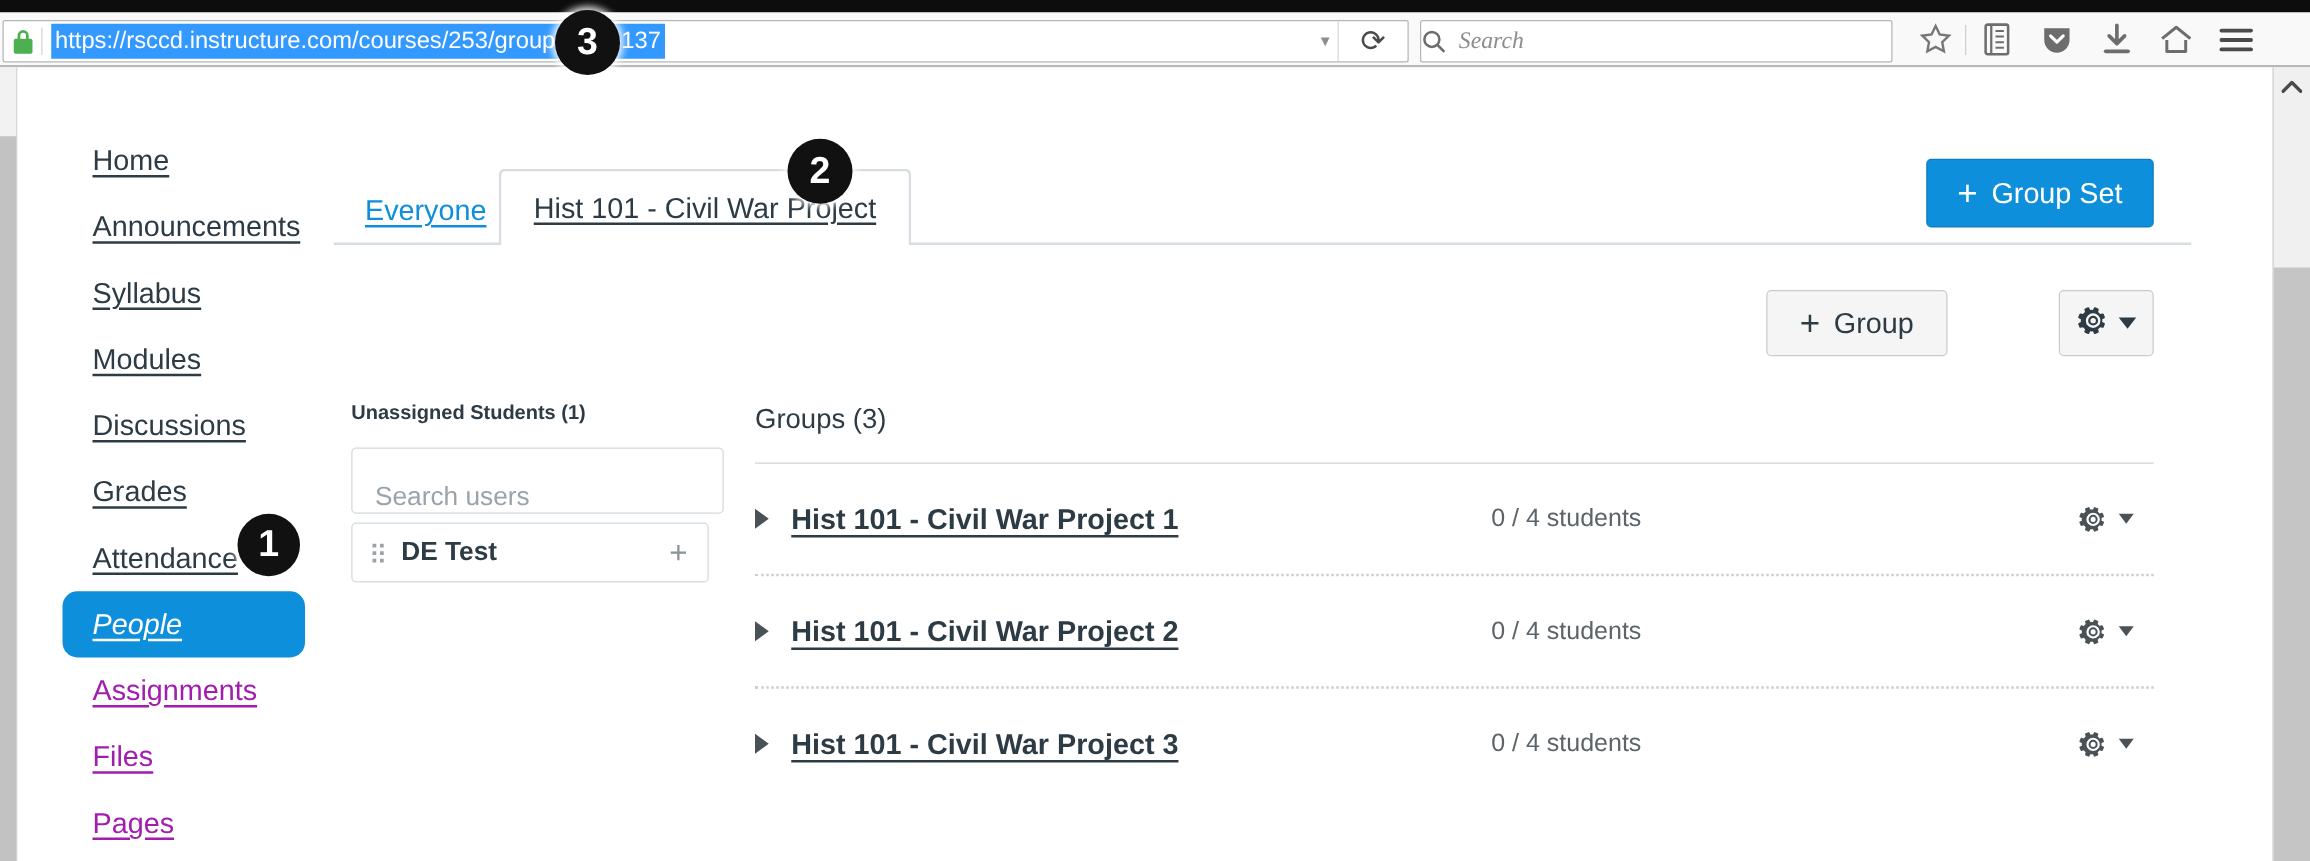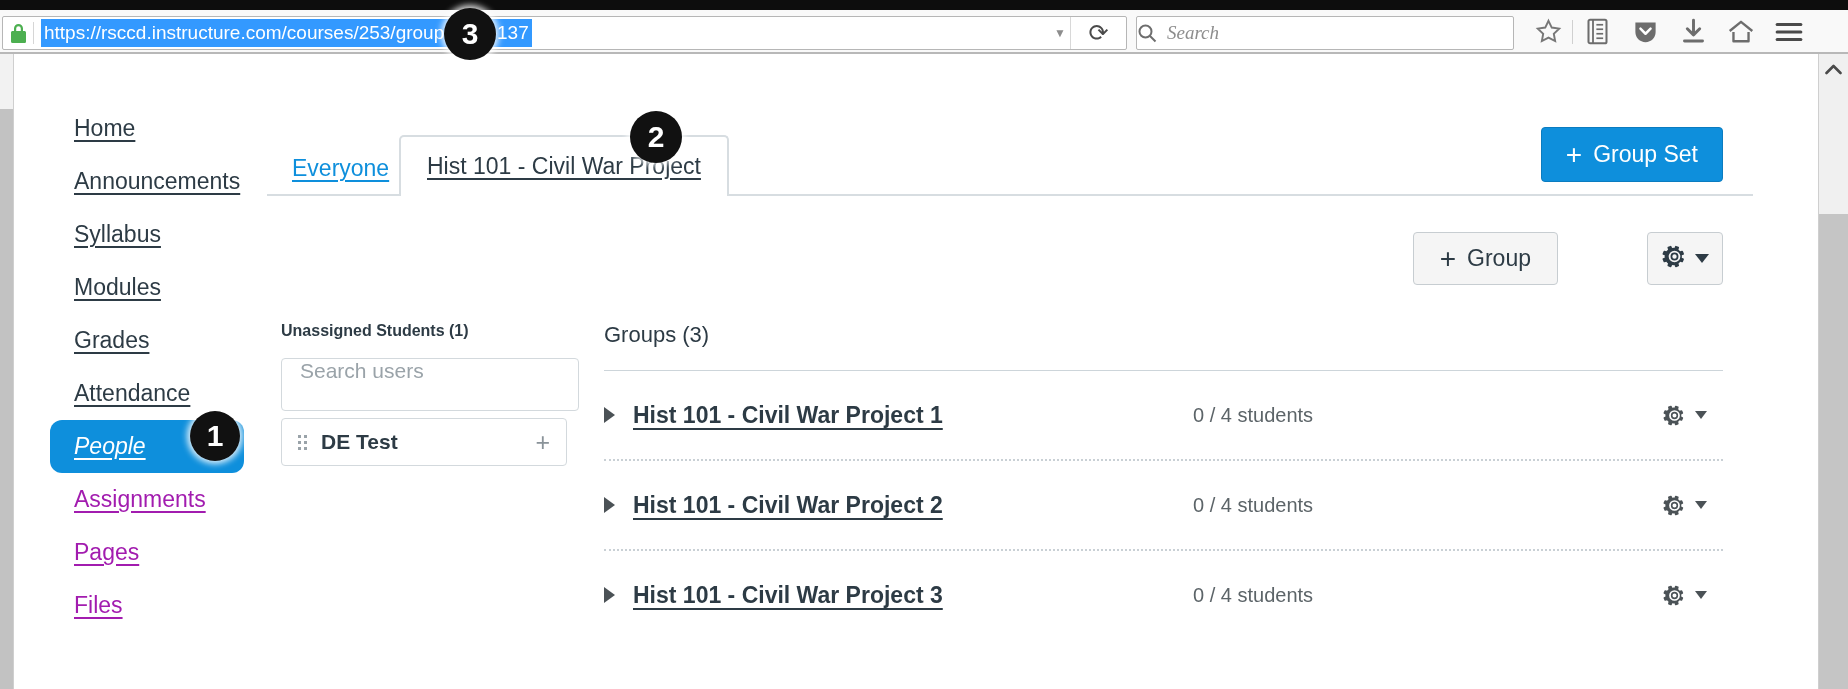--- a/index.html
+++ b/index.html
@@ -349,6 +349,9 @@
           </div>
         <div class="nav-item">
             <span class="nav-label">Modules</span>
+          </div>
+        <div class="nav-item">
+            <span class="nav-label">Discussions</span>
           </div>
         <div class="nav-item">
             <span class="nav-label">Grades</span>

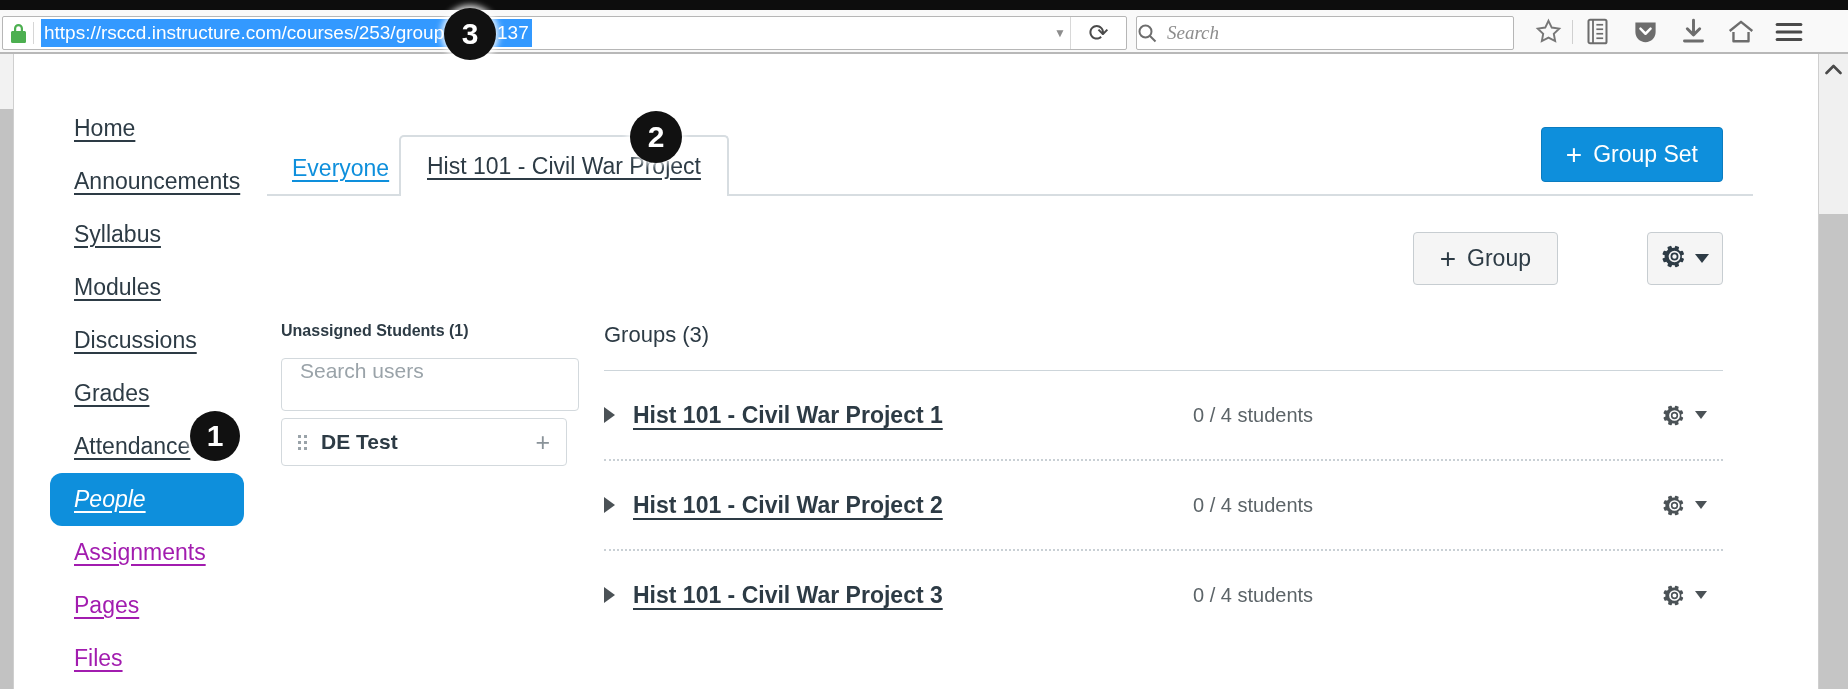--- a/index.html
+++ b/index.html
@@ -181,7 +181,7 @@
   .search-users {
     margin-top: 18px; width: 298px; height: 53px;
     border: 1px solid #d3d9dd; border-radius: 4px;
-    display: flex; align-items: flex-start; padding-left: 18px;
+    display: flex; align-items: flex-end; padding-left: 18px;
   }
   .search-users span { color: #9aa3a9; font-size: 21px; }
   .student-row {

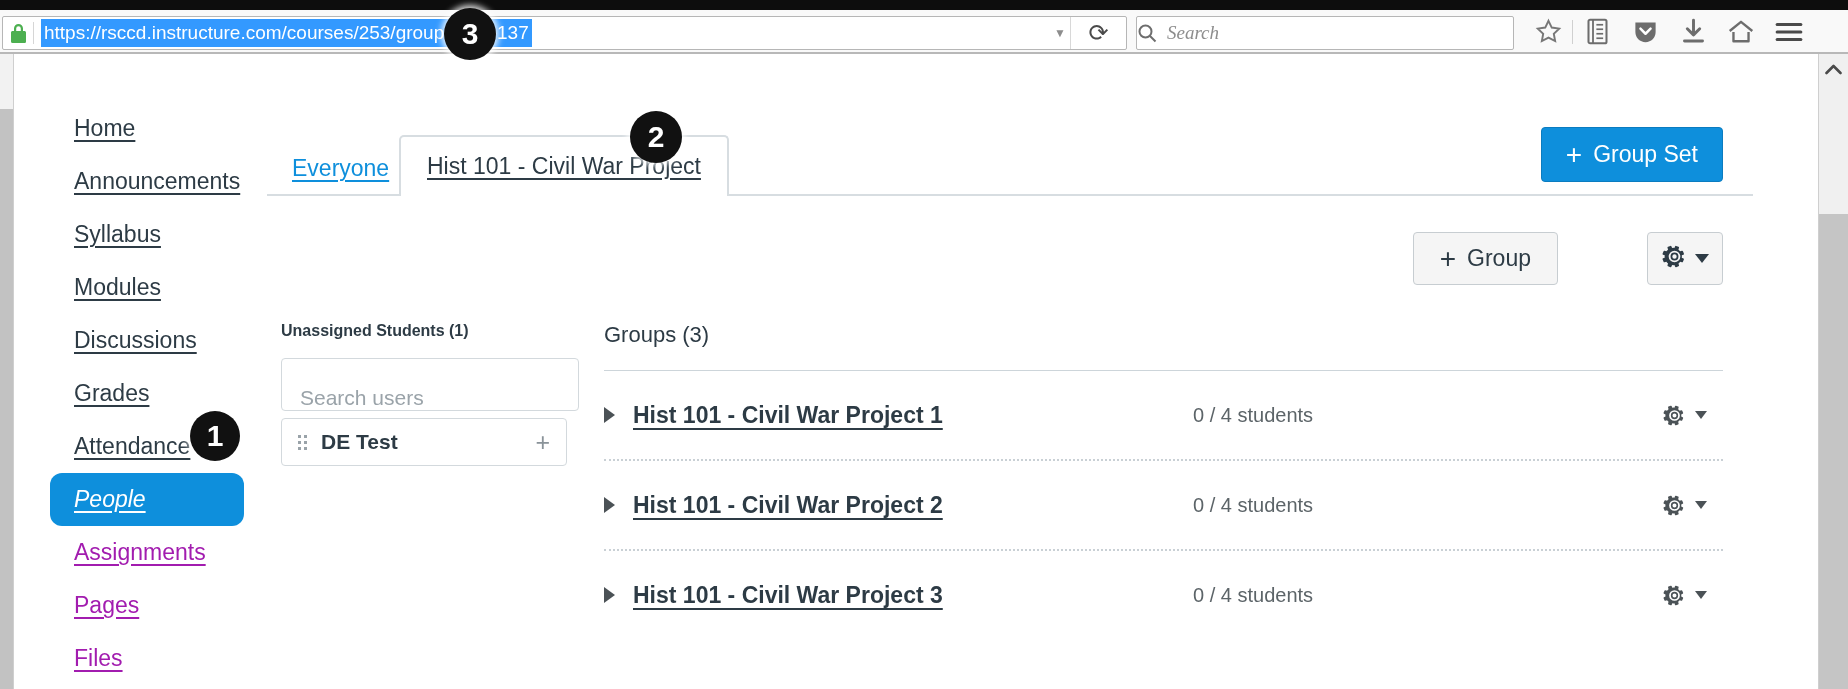--- a/index.html
+++ b/index.html
@@ -366,10 +366,10 @@
             <span class="nav-label">Assignments</span>
           </div>
         <div class="nav-item dim">
+            <span class="nav-label">Files</span>
+          </div>
+        <div class="nav-item dim">
             <span class="nav-label">Pages</span>
-          </div>
-        <div class="nav-item dim">
-            <span class="nav-label">Files</span>
           </div>
       </nav>
 

